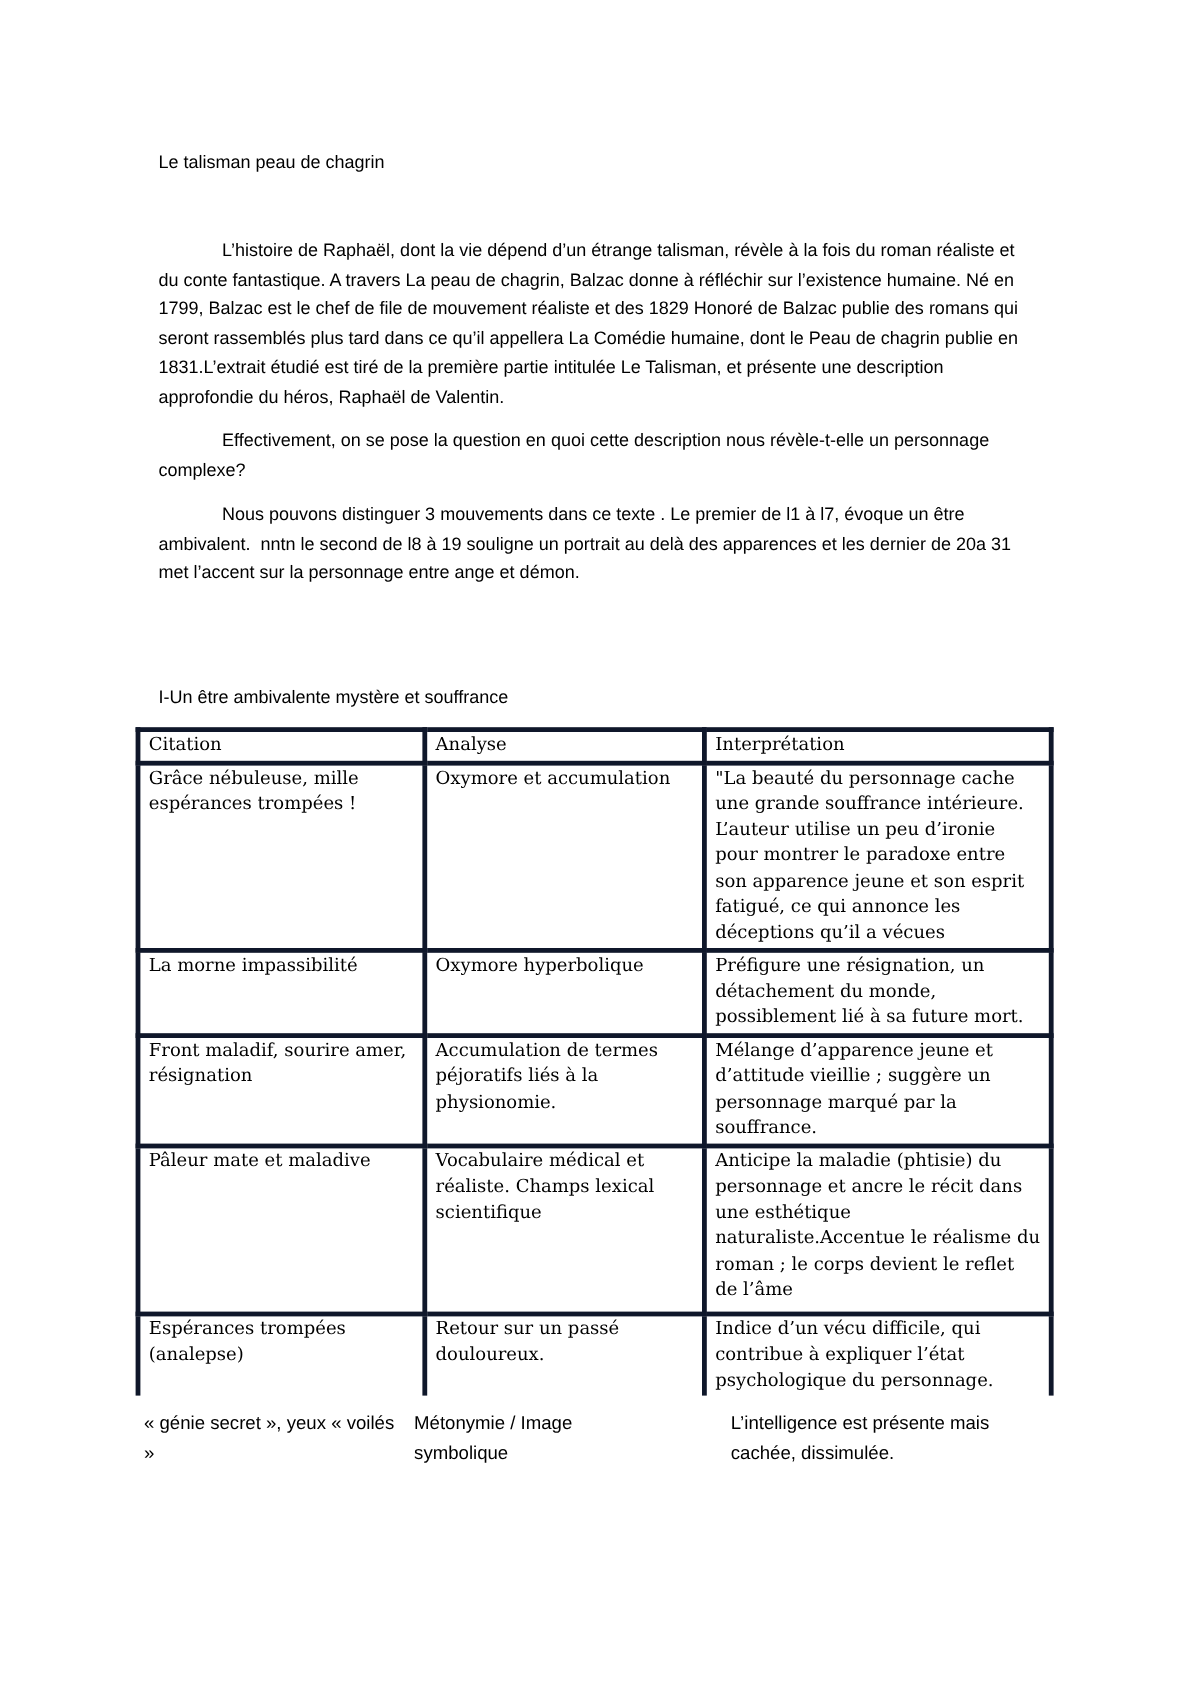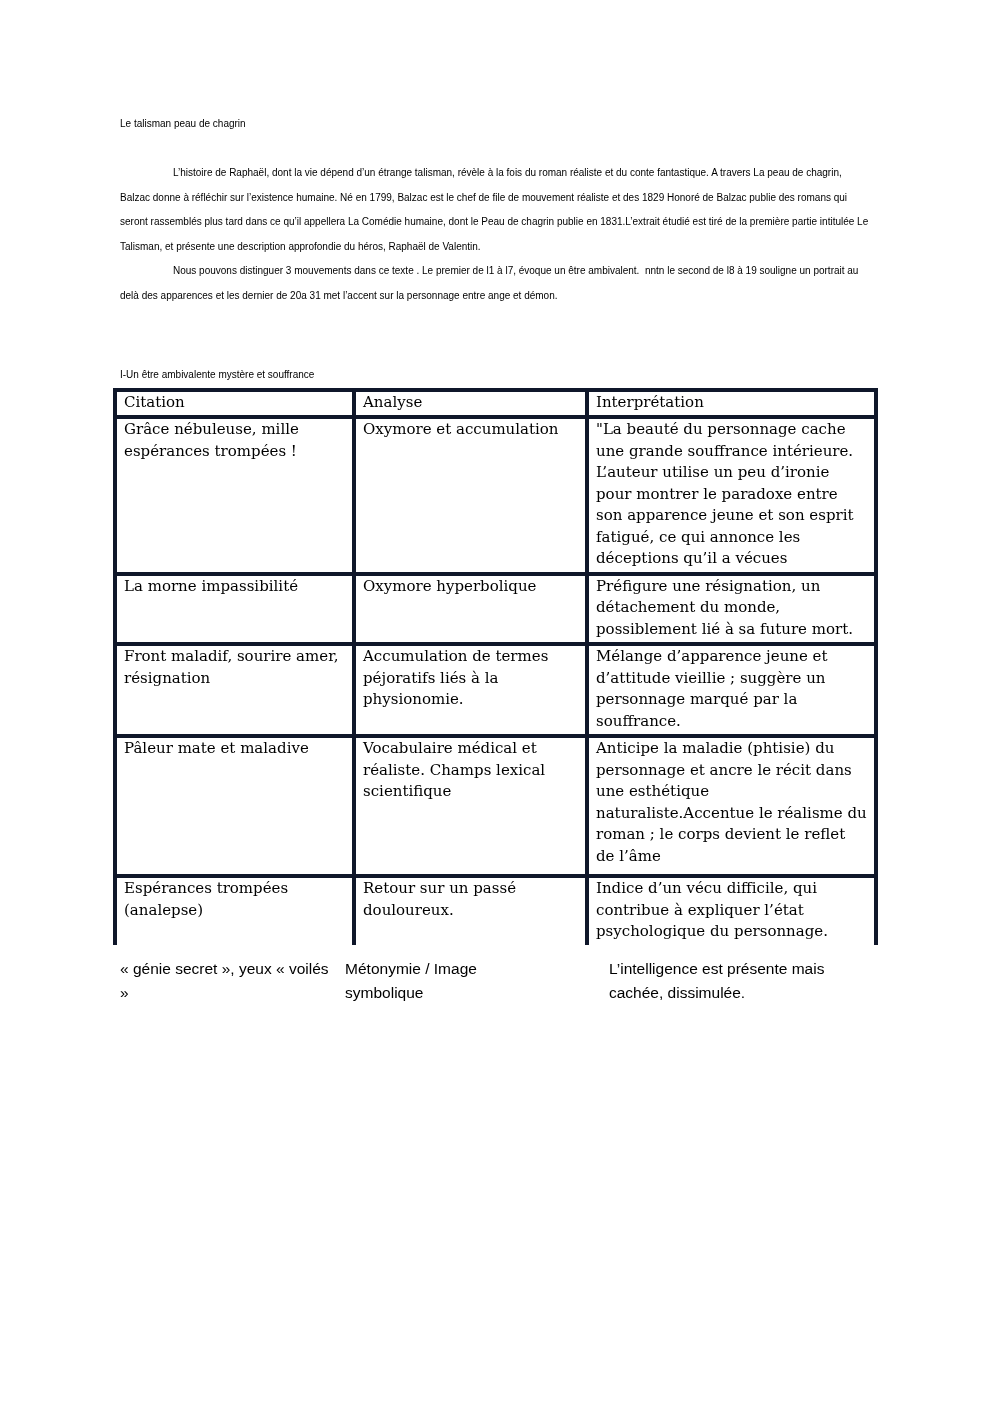--- a/index.html
+++ b/index.html
@@ -25,9 +25,9 @@
   .body-para,
   .section-heading {
     font-family: "Liberation Sans", sans-serif;
-    font-size: 10px;
+    font-size: 15px;
     line-height: 24.5px;
-    margin: 0;
+    margin: 12px;
     color: #000000;
   }
   .body-para {

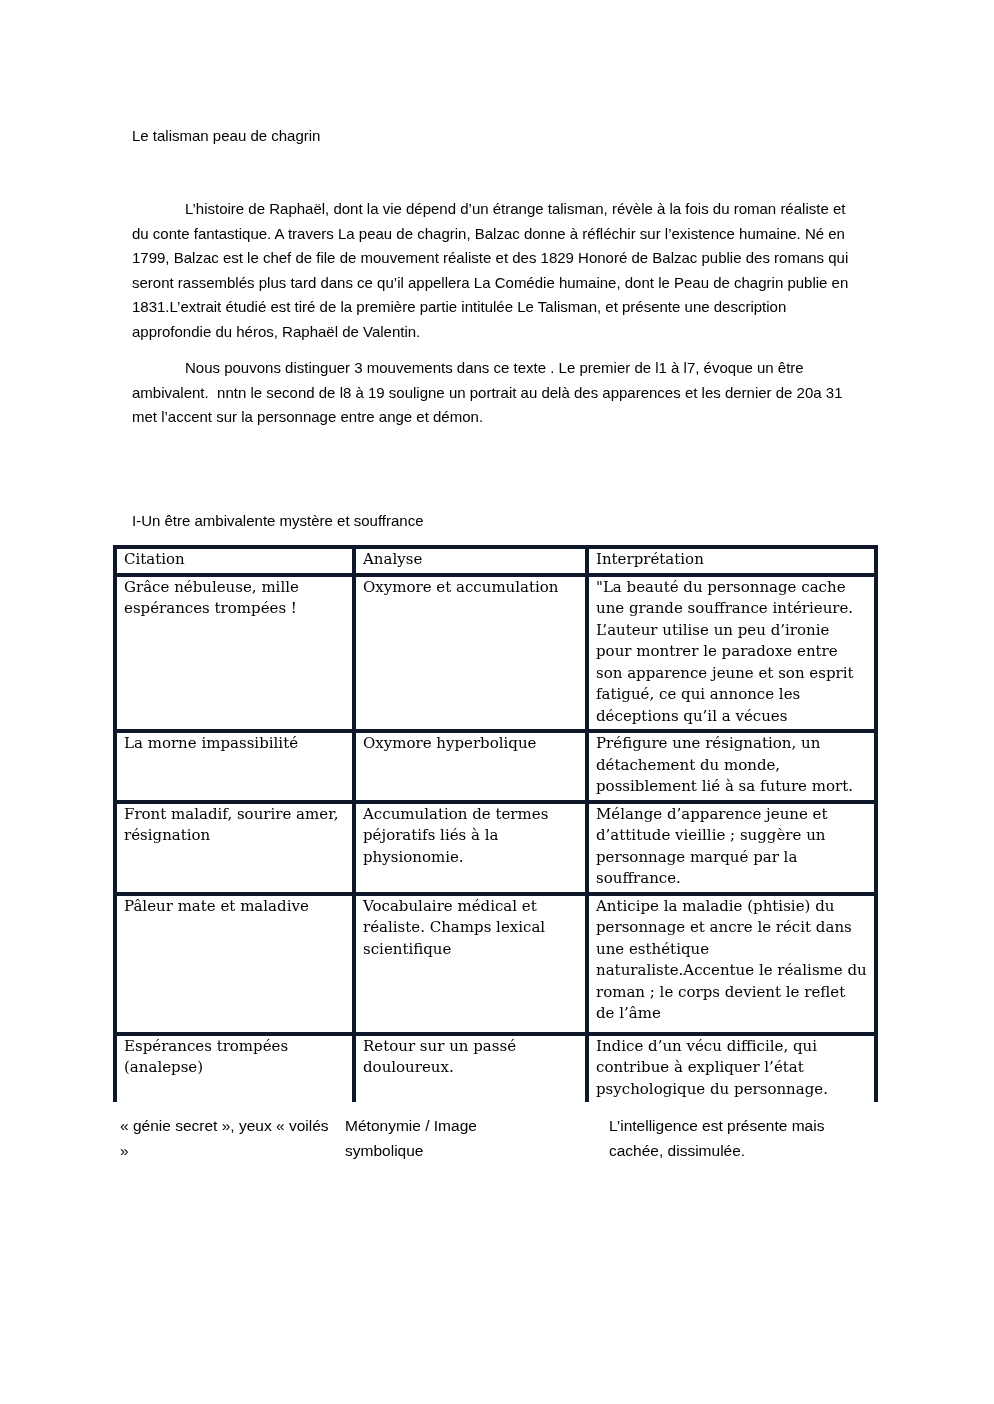--- a/index.html
+++ b/index.html
@@ -91,6 +91,7 @@
 
     <p class="body-para">L’histoire de Raphaël, dont la vie dépend d’un étrange talisman, révèle à la fois du roman réaliste et du conte fantastique. A travers La peau de chagrin, Balzac donne à réfléchir sur l’existence humaine. Né en 1799, Balzac est le chef de file de mouvement réaliste et des 1829 Honoré de Balzac publie des romans qui seront rassemblés plus tard dans ce qu’il appellera La Comédie humaine, dont le Peau de chagrin publie en 1831.L’extrait étudié est tiré de la première partie intitulée Le Talisman, et présente une description approfondie du héros, Raphaël de Valentin.</p>
 
+    <p class="body-para">Effectivement, on se pose la question en quoi cette description nous révèle-t-elle un personnage complexe?</p>
 
     <p class="body-para">Nous pouvons distinguer 3 mouvements dans ce texte . Le premier de l1 à l7, évoque un être ambivalent.  nntn le second de l8 à 19 souligne un portrait au delà des apparences et les dernier de 20a 31 met l’accent sur la personnage entre ange et démon.</p>
 

